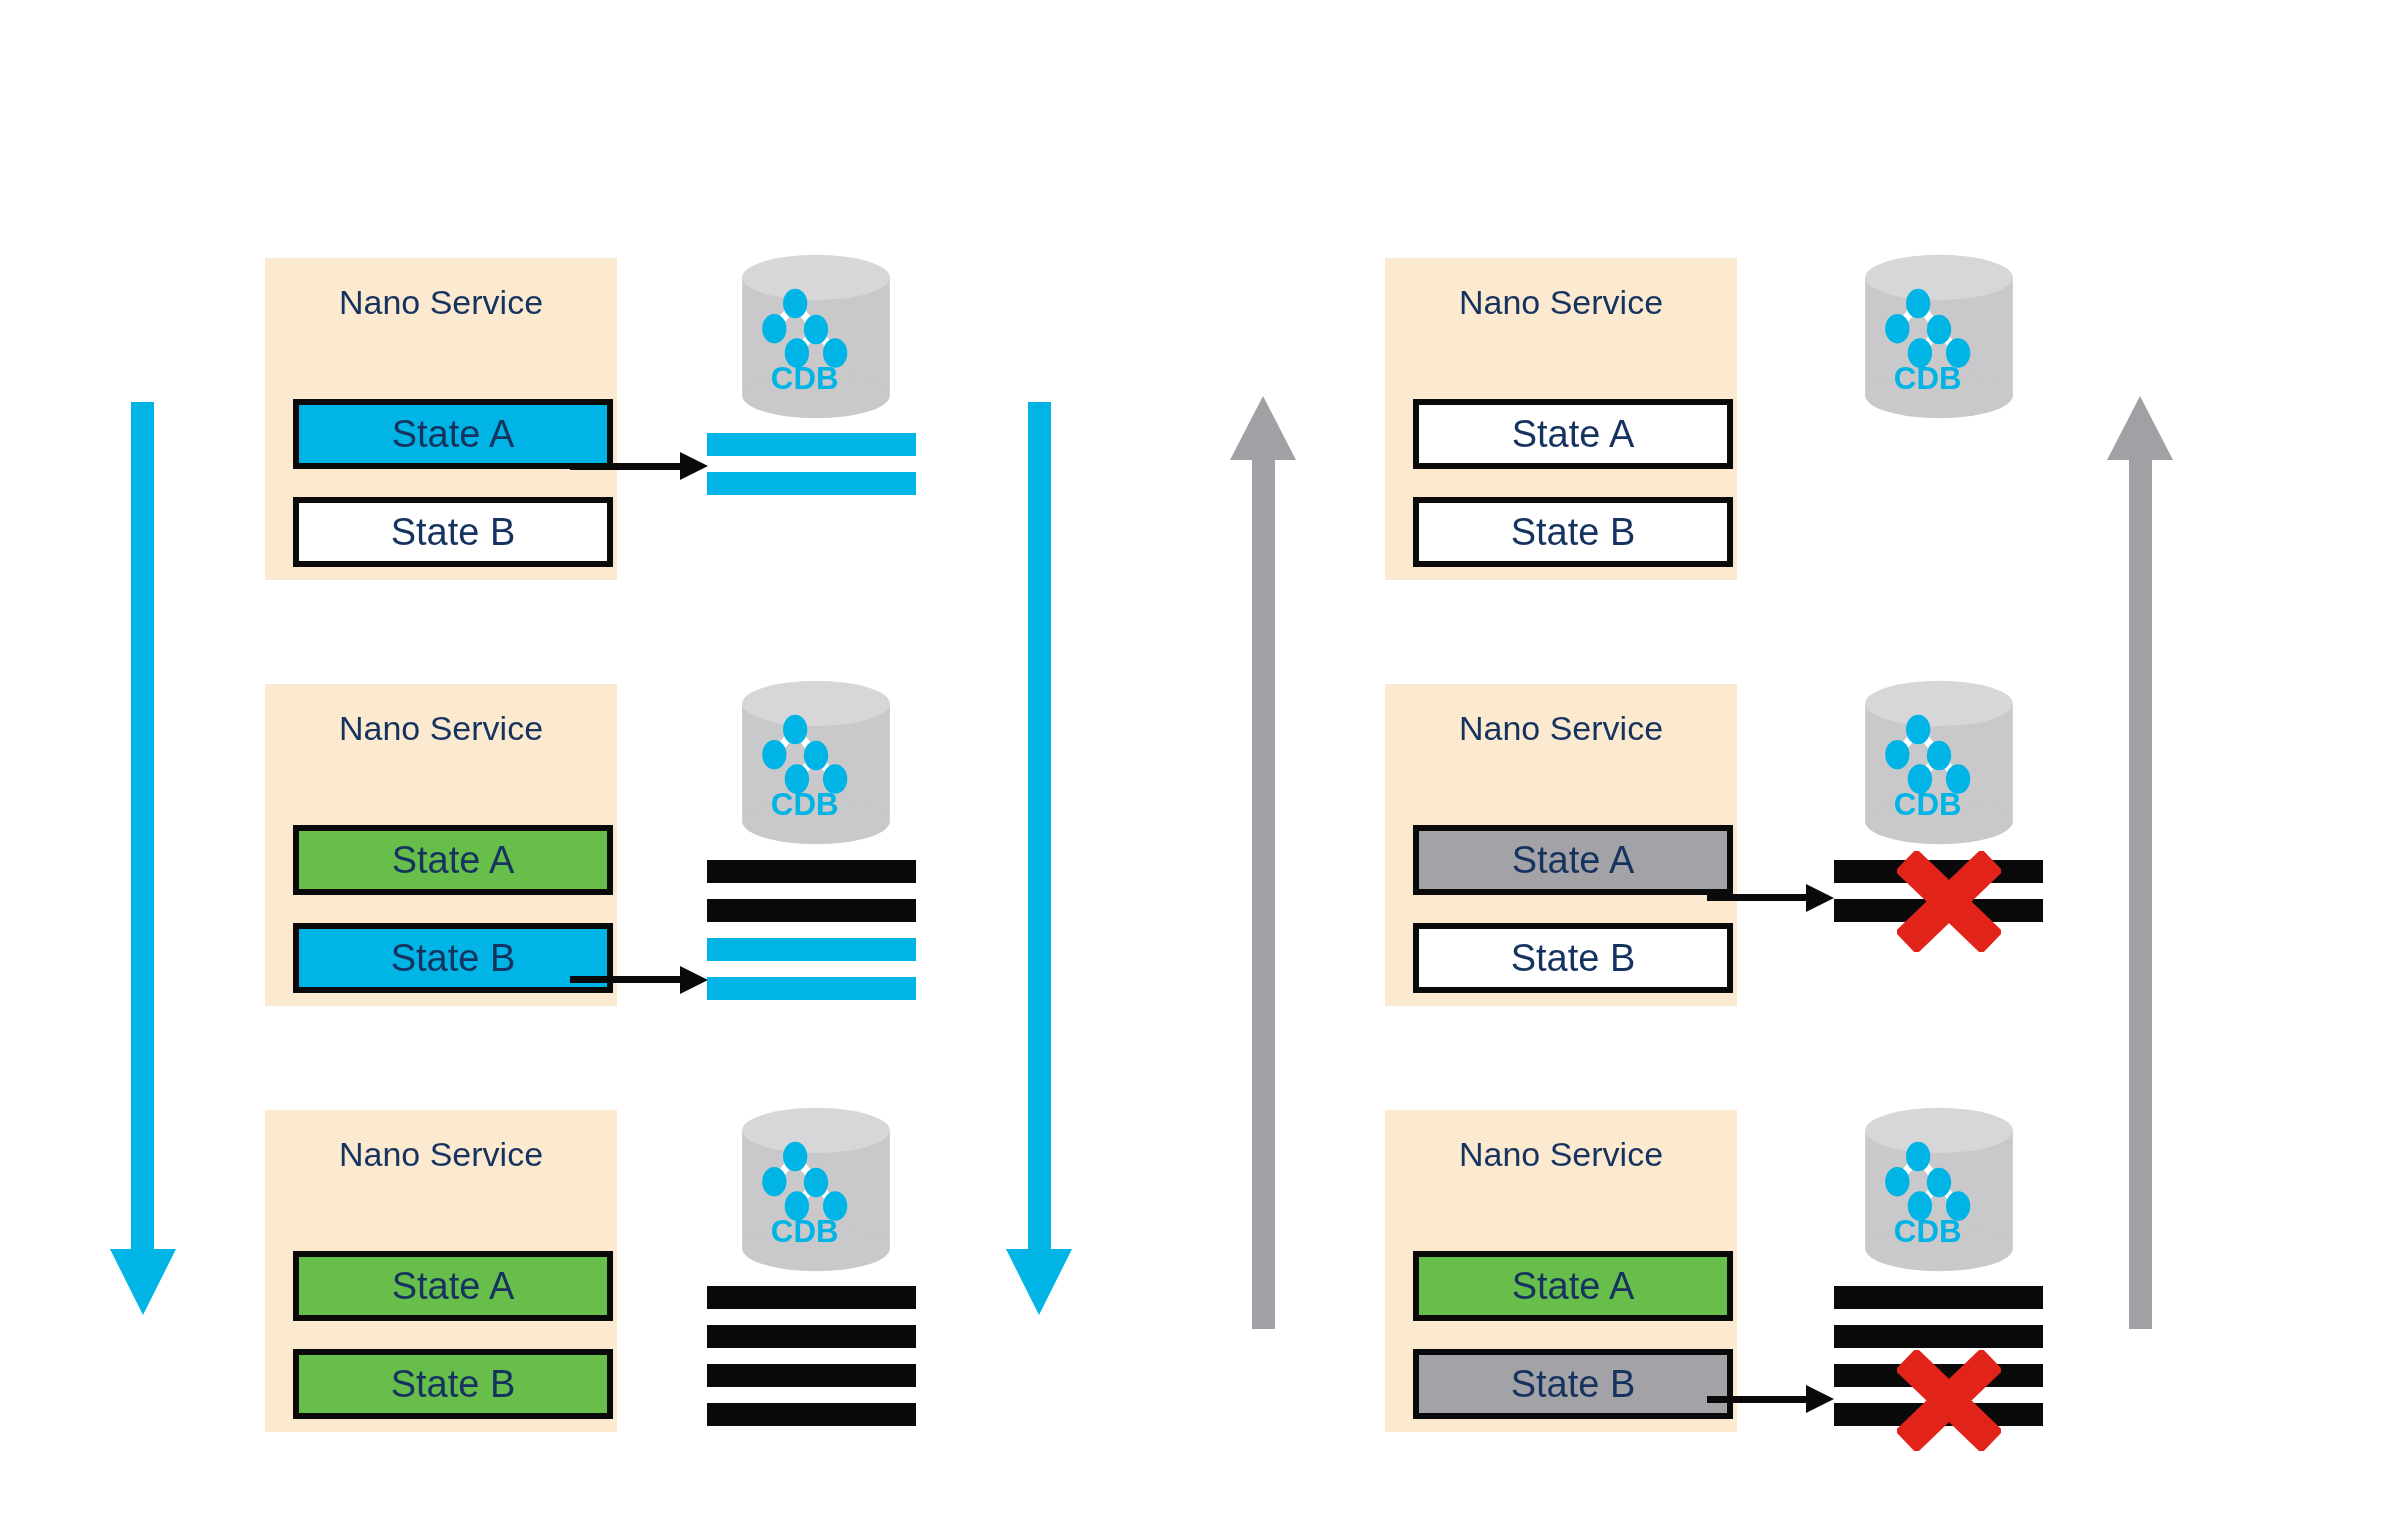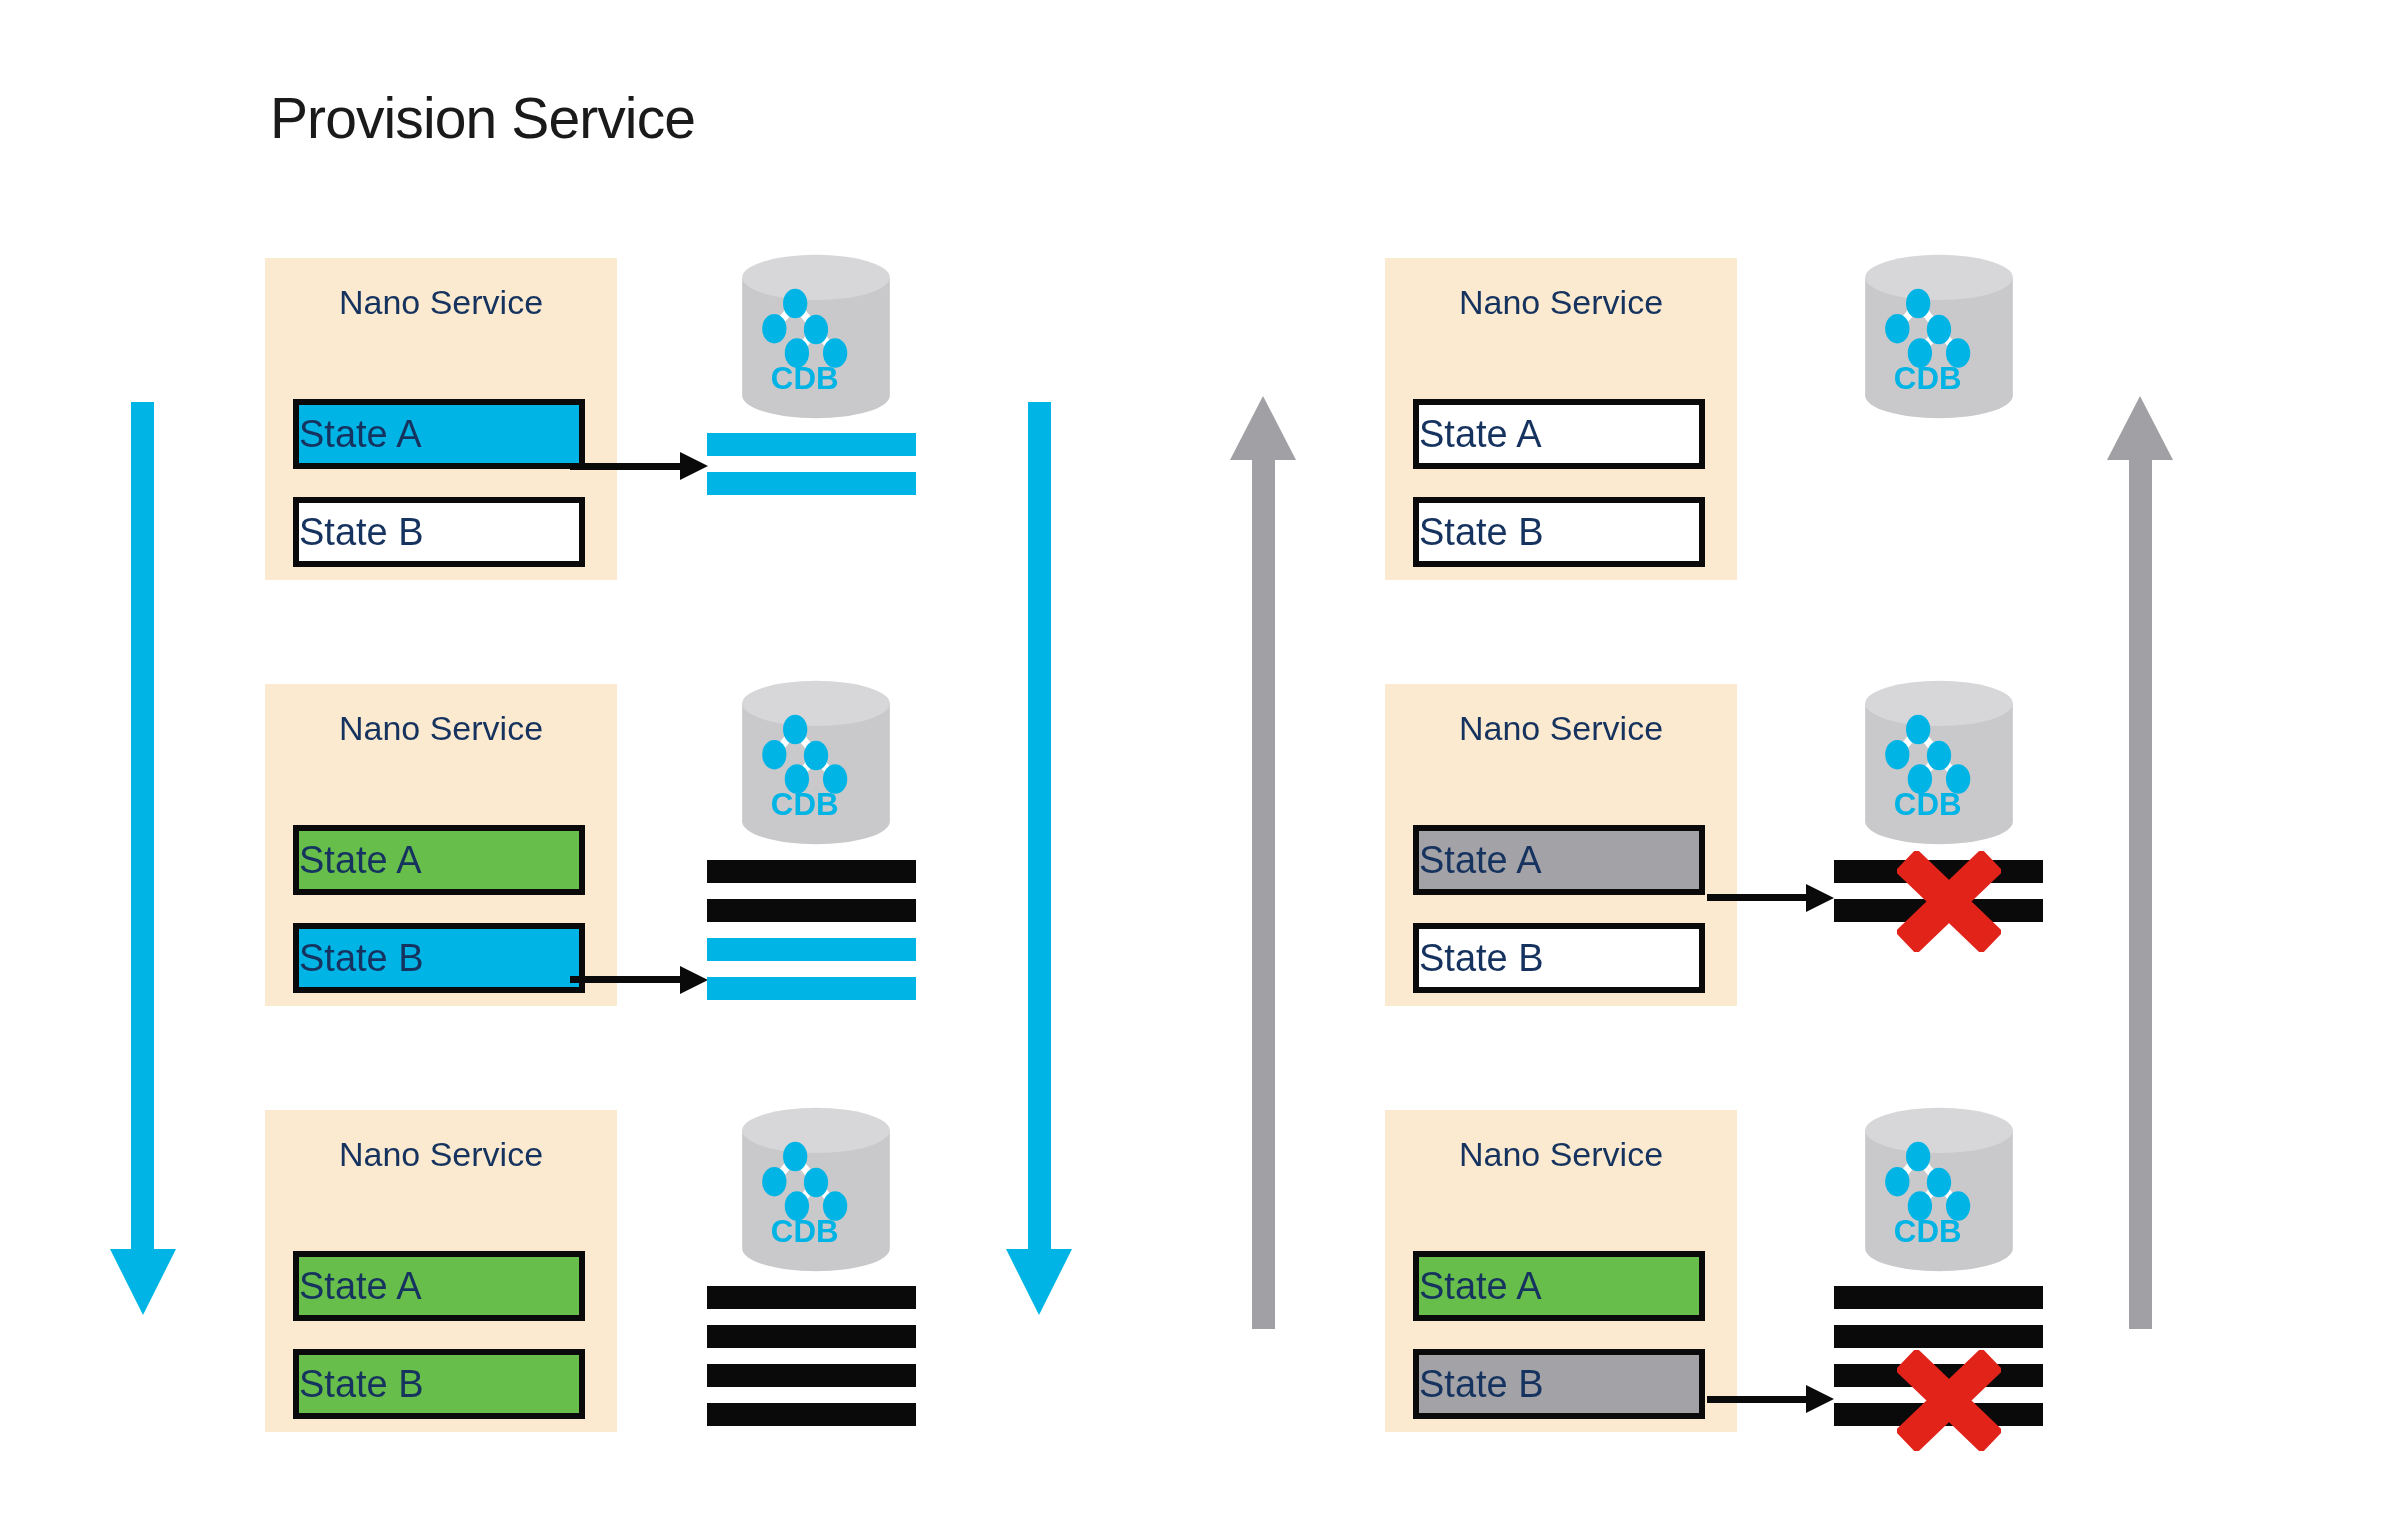--- a/index.html
+++ b/index.html
@@ -80,7 +80,6 @@
 
 <div class="canvas">
 
-  <div class="title" style="left:270px;">Provision Service</div>
 
   <div class="vshaft cyan" style="left:131px;top:402px;height:847px;"></div>
   <div class="vhead down" style="left:110px;top:1249px;"></div>

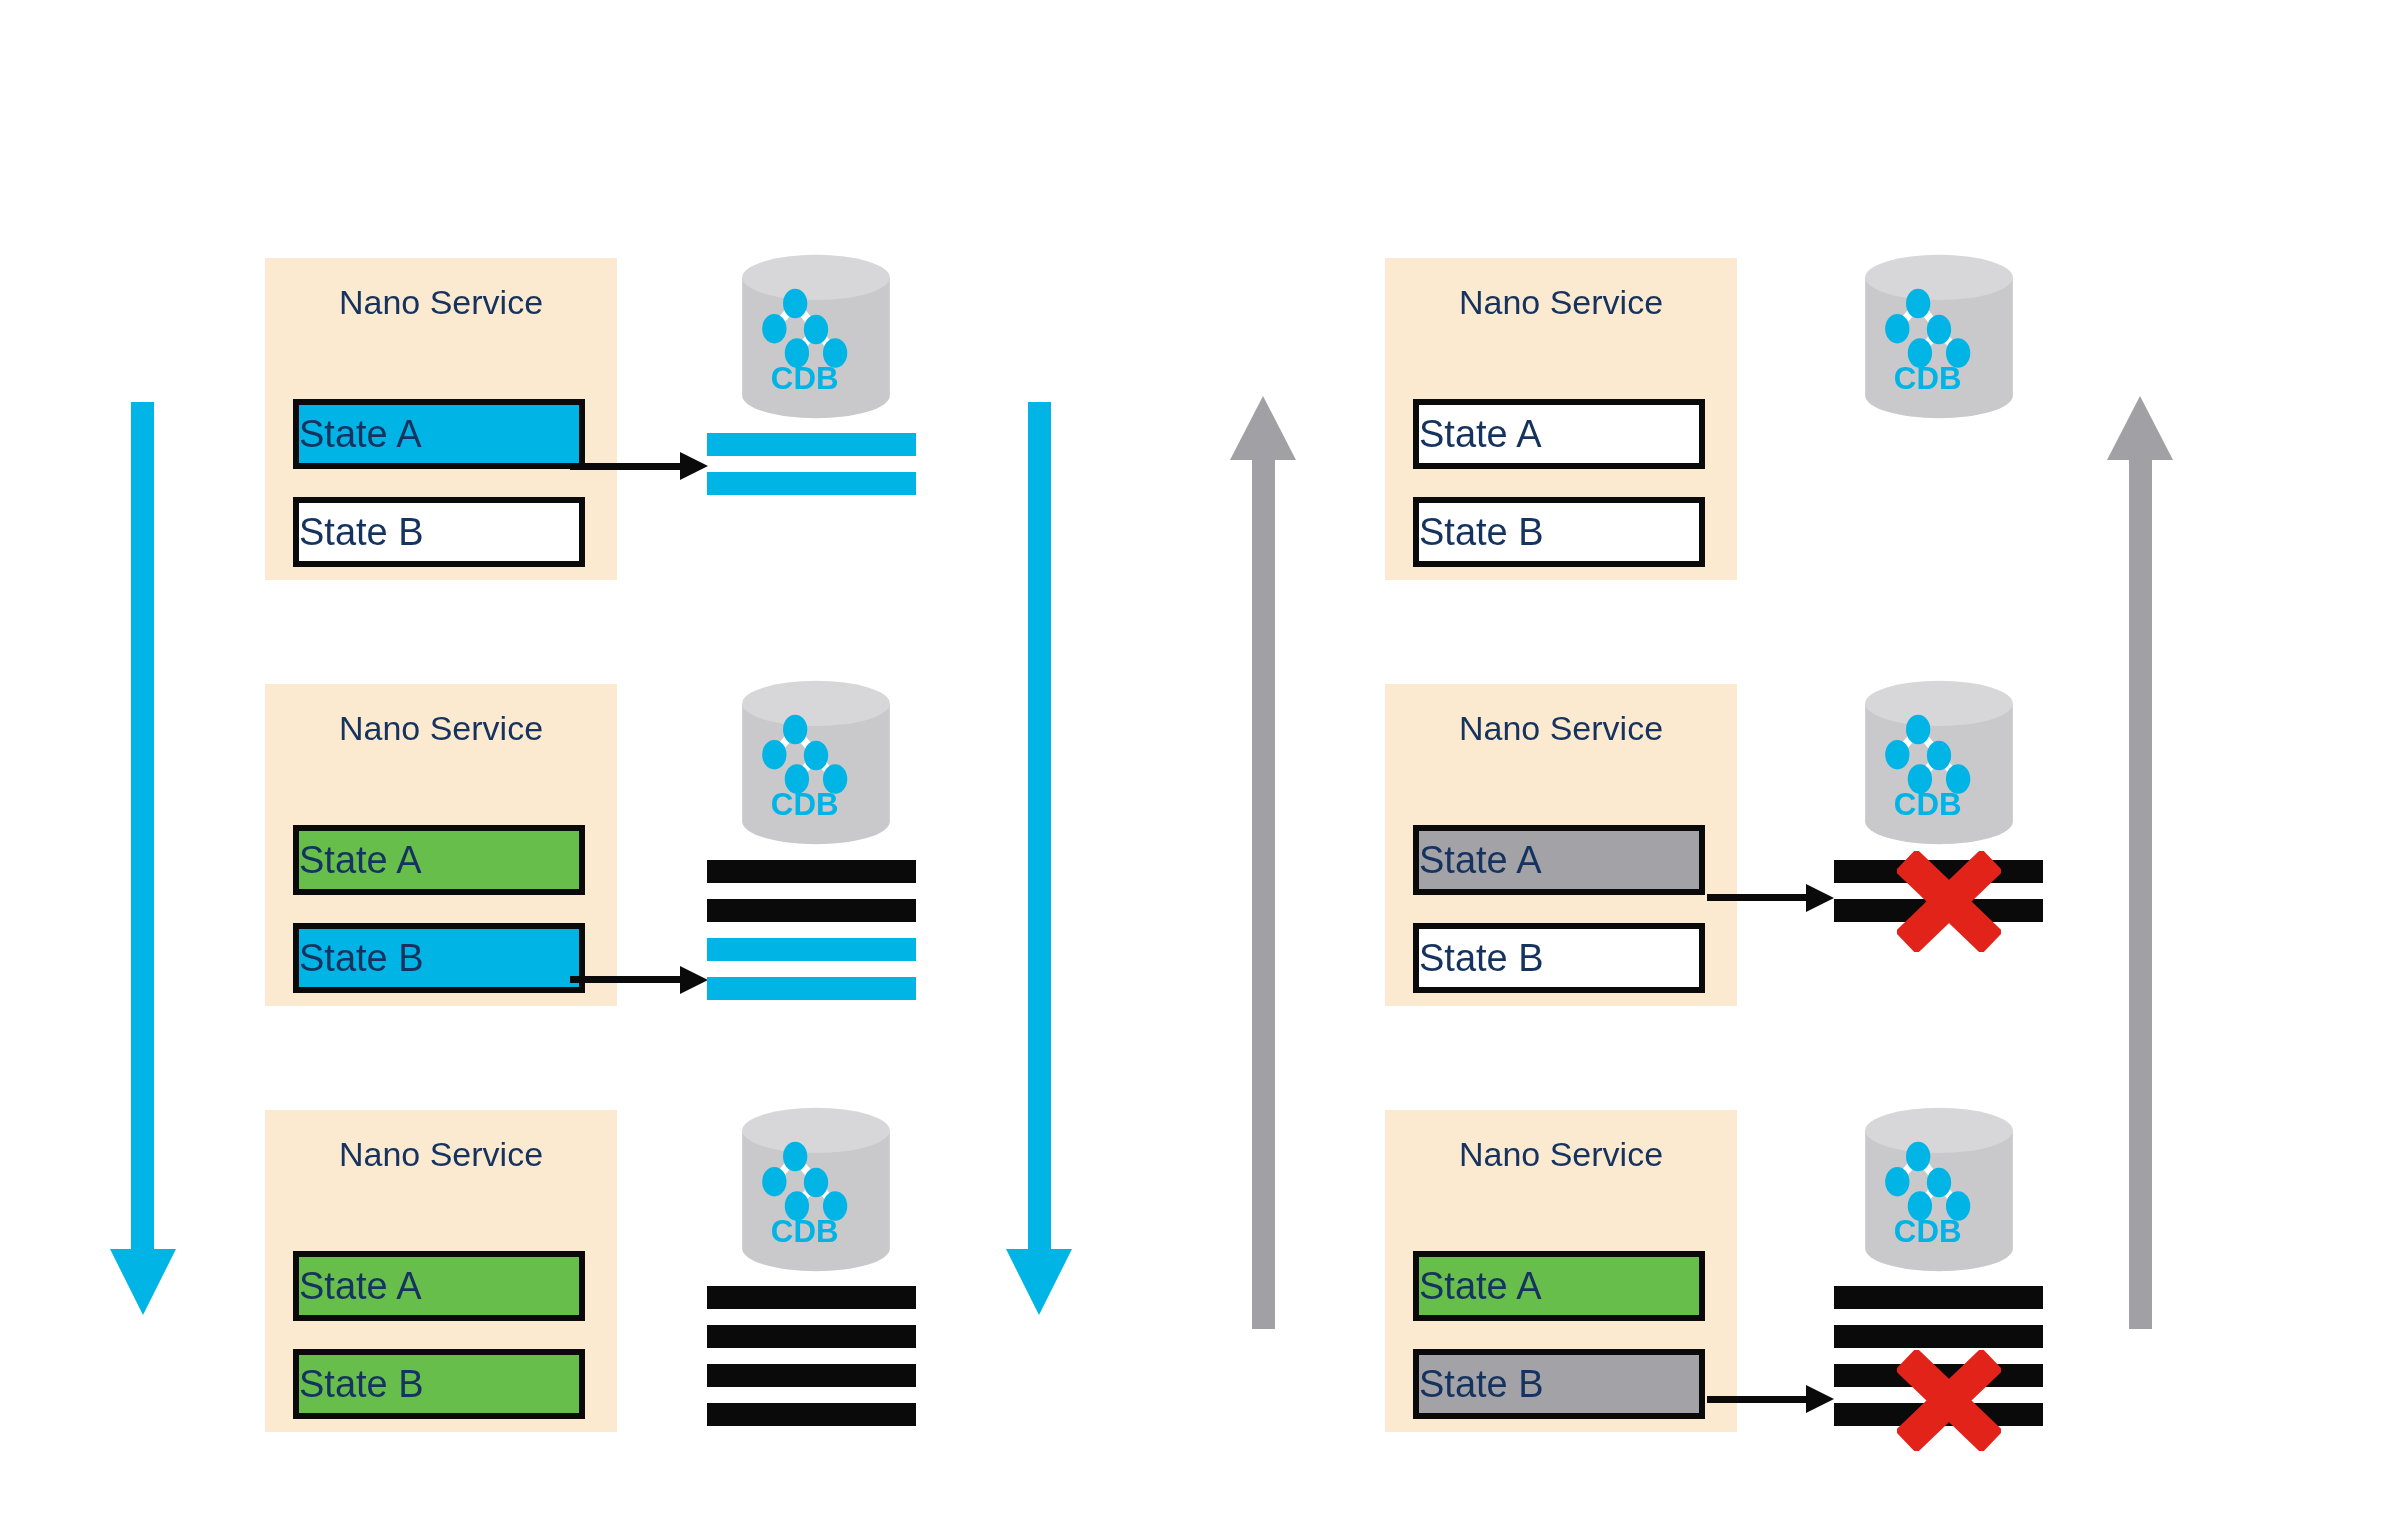--- a/index.html
+++ b/index.html
@@ -13,8 +13,8 @@
   .panel{position:absolute;width:352px;height:322px;background:#FBEAD0;}
   .panel-label{position:absolute;left:0;top:17.4px;width:100%;height:54px;line-height:54px;
                text-align:center;font-size:34px;color:#15335E;}
-  .state{position:absolute;left:28px;width:292px;height:70px;box-sizing:border-box;
-         border:6px solid #0a0a0a;display:flex;align-items:center;}
+  .state{position:absolute;left:28px;width:320px;height:70px;box-sizing:border-box;
+         border:6px solid #0a0a0a;display:flex;align-items:center;justify-content:center;}
   .state span{font-size:38px;color:#15335E;}
   .state[data-fill="cyan"]{background:#00B4E5;}
   .state[data-fill="green"]{background:#67BE4B;}

